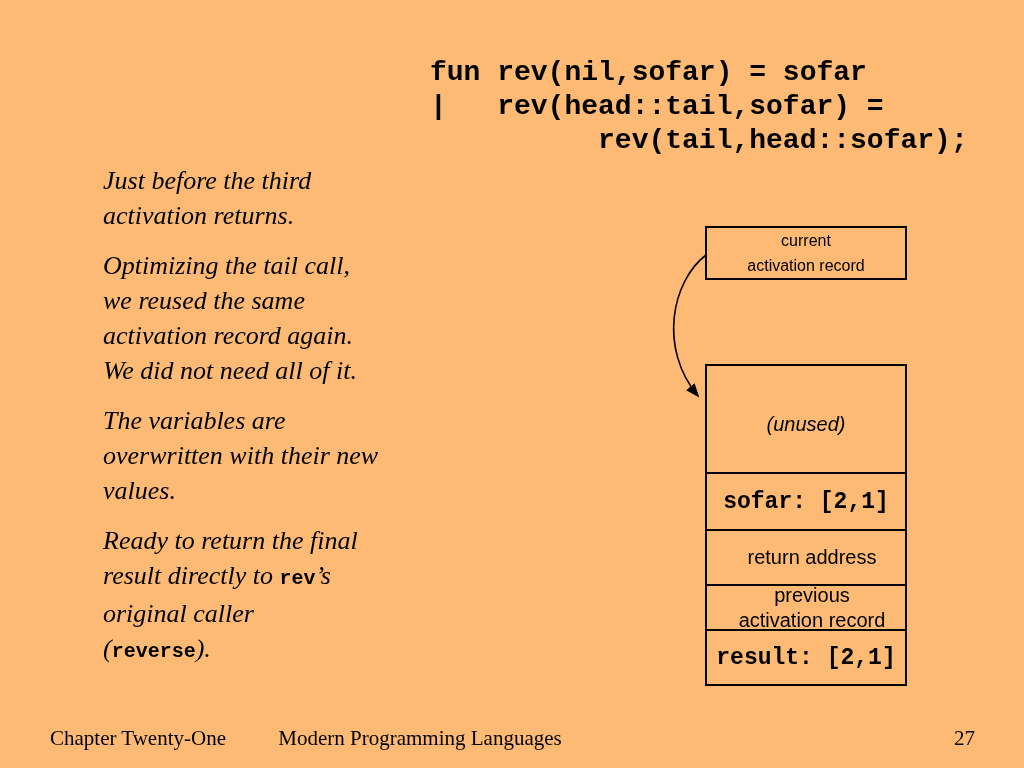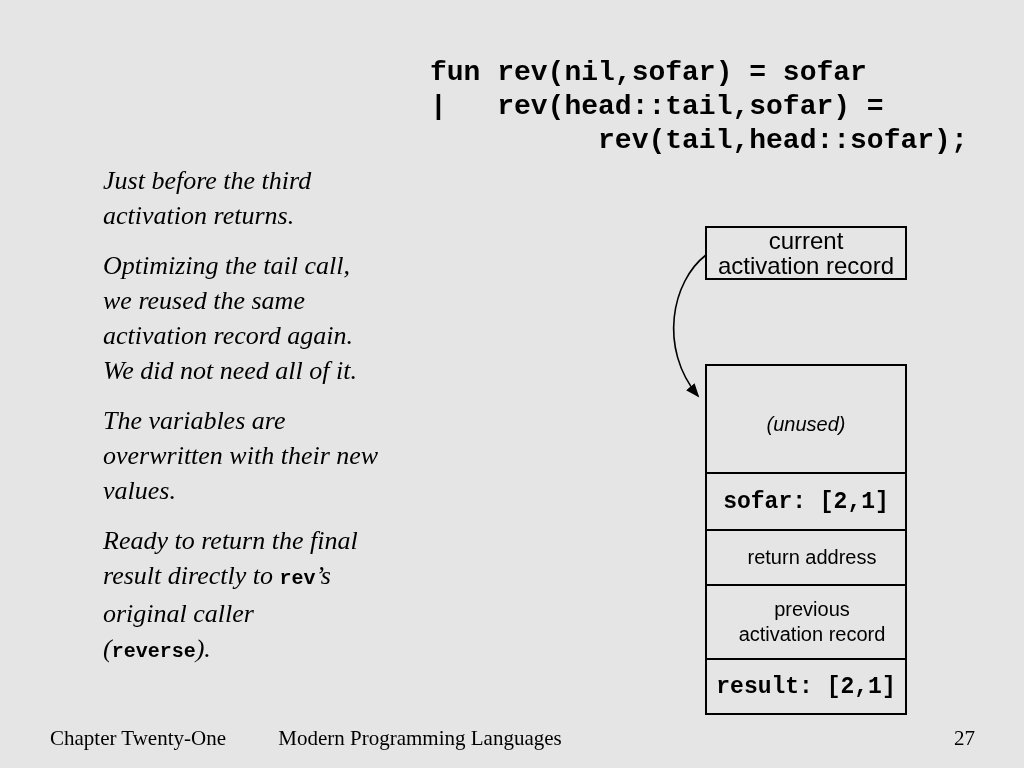--- a/index.html
+++ b/index.html
@@ -9,7 +9,7 @@
     font-family: "Liberation Serif", serif;
     overflow: hidden;
   }
-  .slide { position: relative; width: 1024px; height: 768px; background: #e5e5e5; }
+  .slide { position: relative; width: 1024px; height: 768px; background: #fdba74; }
 
   
   .code-block {

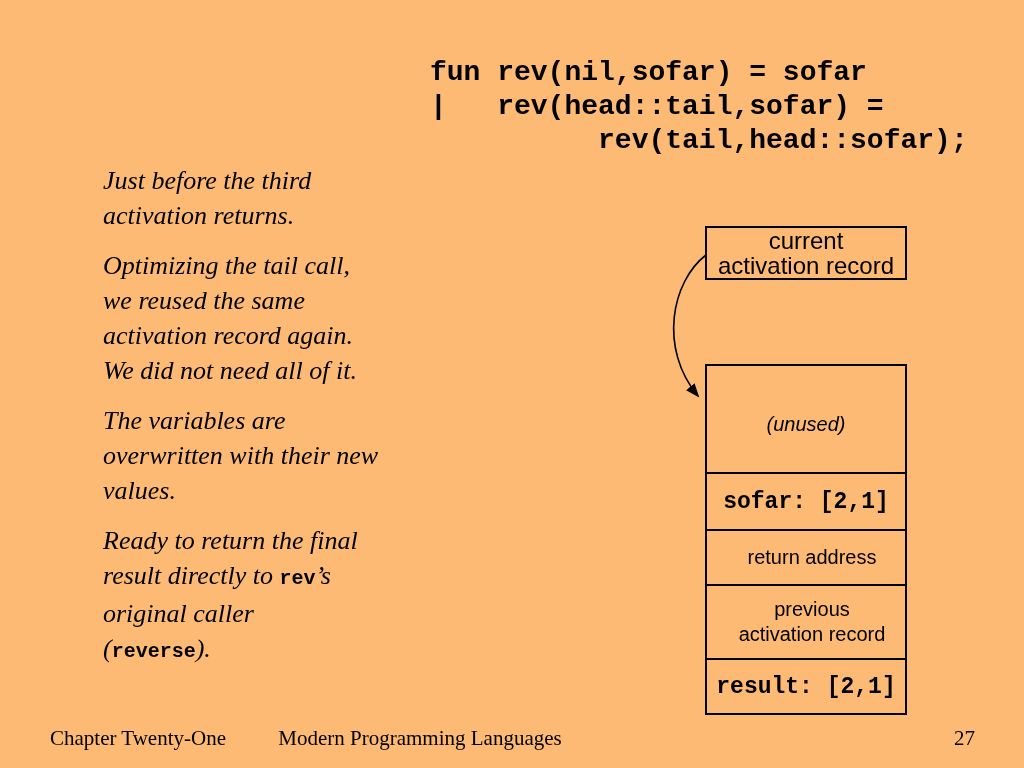--- a/index.html
+++ b/index.html
@@ -39,7 +39,7 @@
     display: flex; align-items: center; justify-content: center;
     text-align: center; white-space: pre-line;
     font-family: "Liberation Sans", sans-serif;
-    font-size: 24px; line-height: 25px;
+    font-size: 16px; line-height: 25px;
   }
   .arrow-svg { position: absolute; left: 650px; top: 243px; }
 

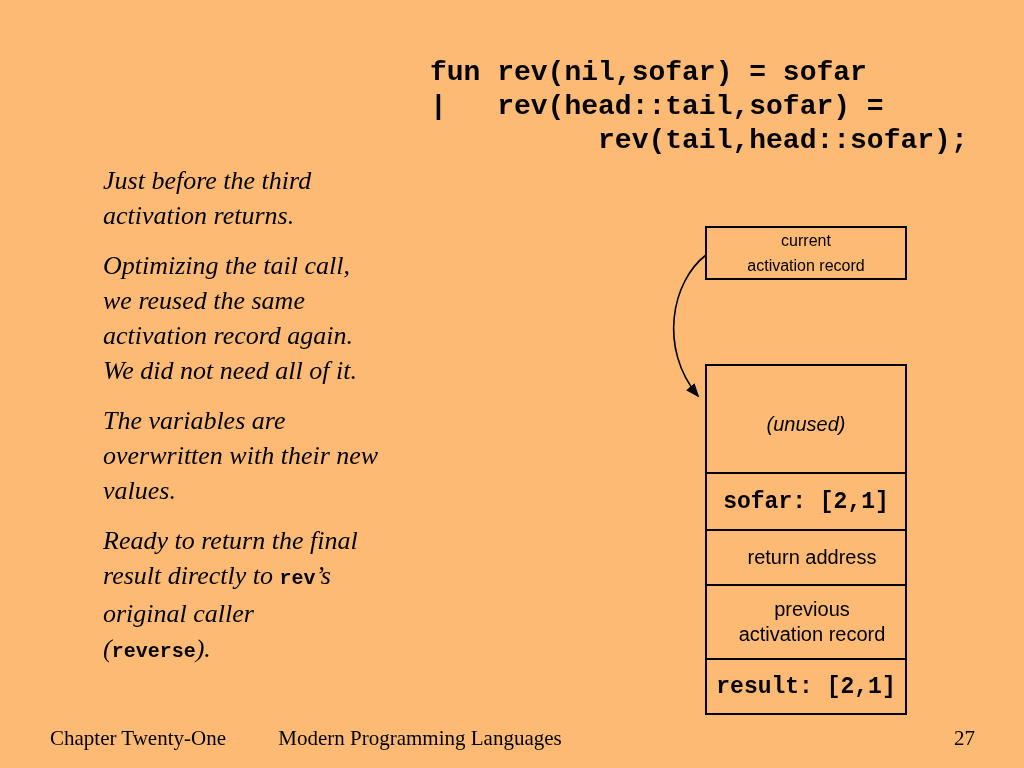--- a/index.html
+++ b/index.html
@@ -54,7 +54,7 @@
   .cell:nth-child(1) { height: 110px; }
   .cell:nth-child(2) { height: 59px; }
   .cell:nth-child(3) { height: 57px; }
-  .cell:nth-child(4) { height: 76px; }
+  .cell:nth-child(4) { height: 47px; }
   .cell:nth-child(5) { height: 57px; }
   .cell.unused {
     font-family: "Liberation Sans", sans-serif;

